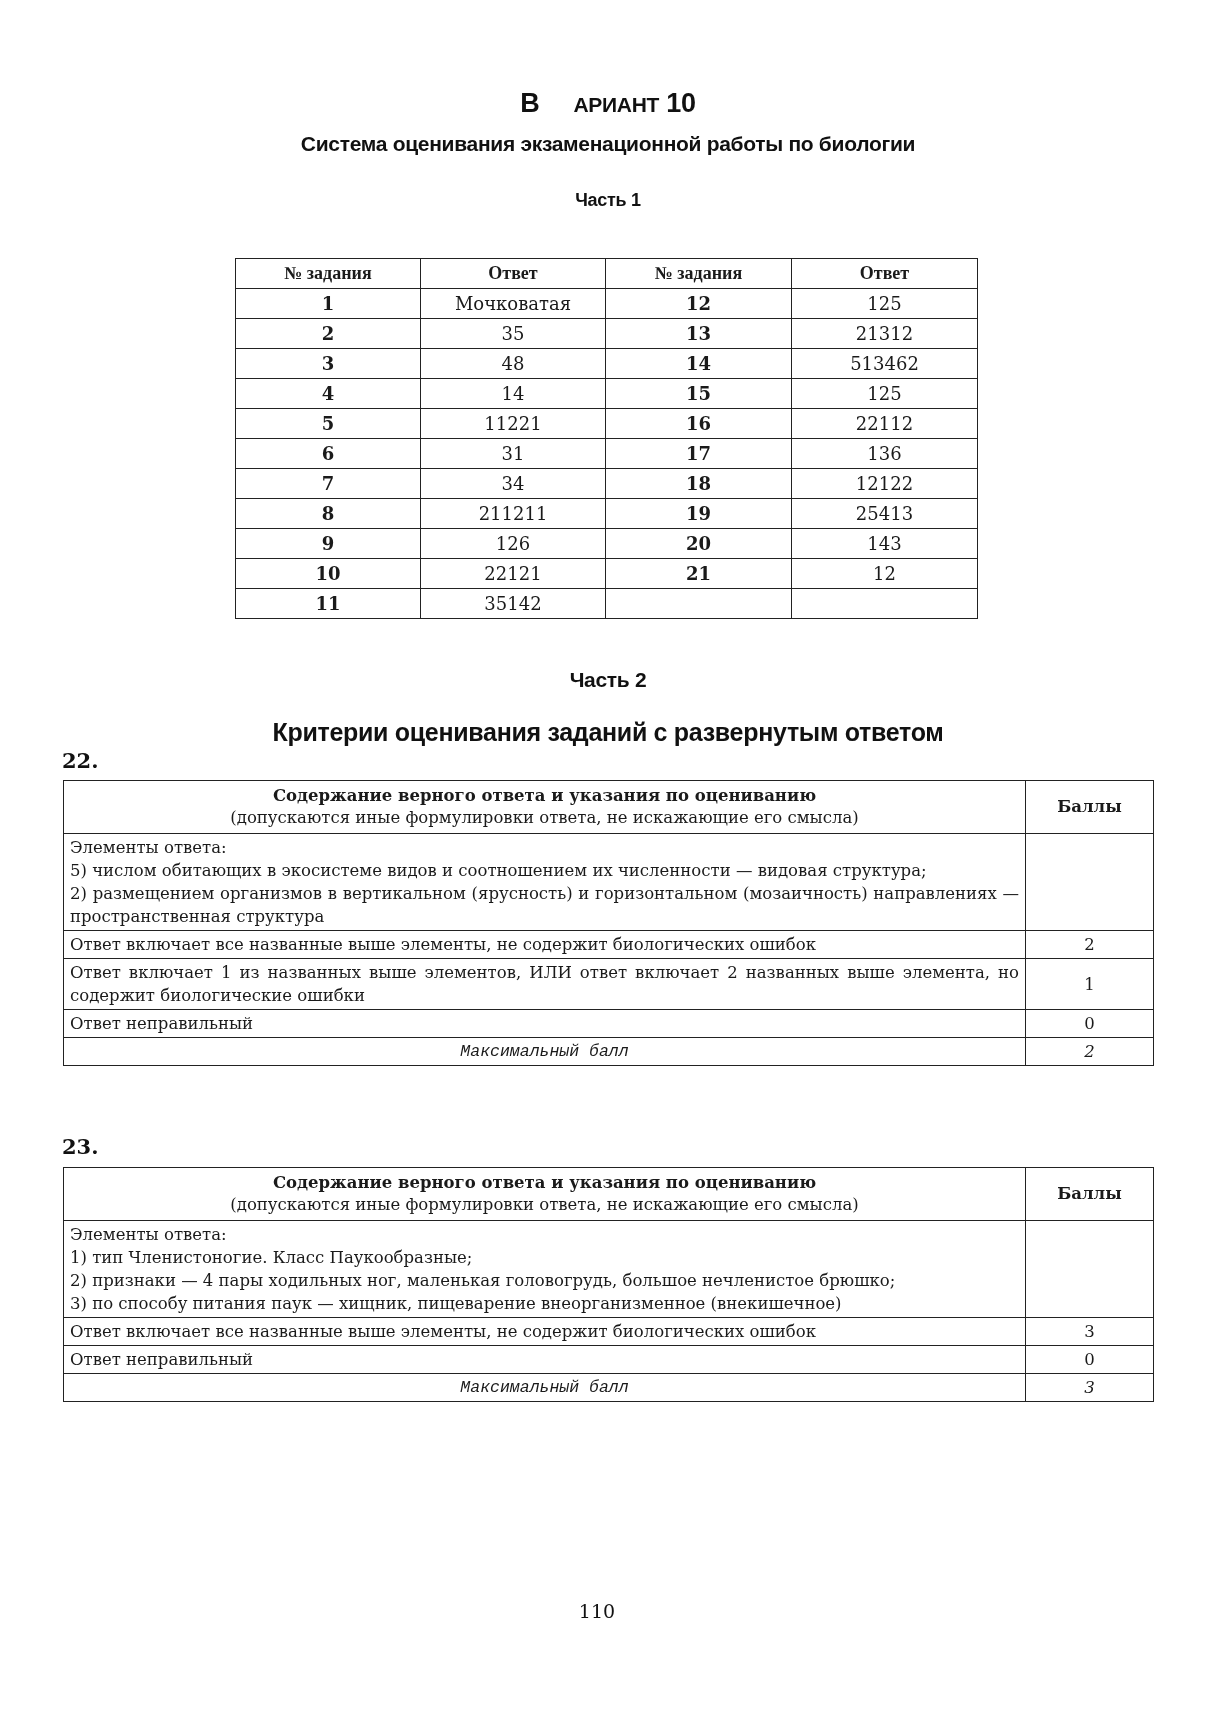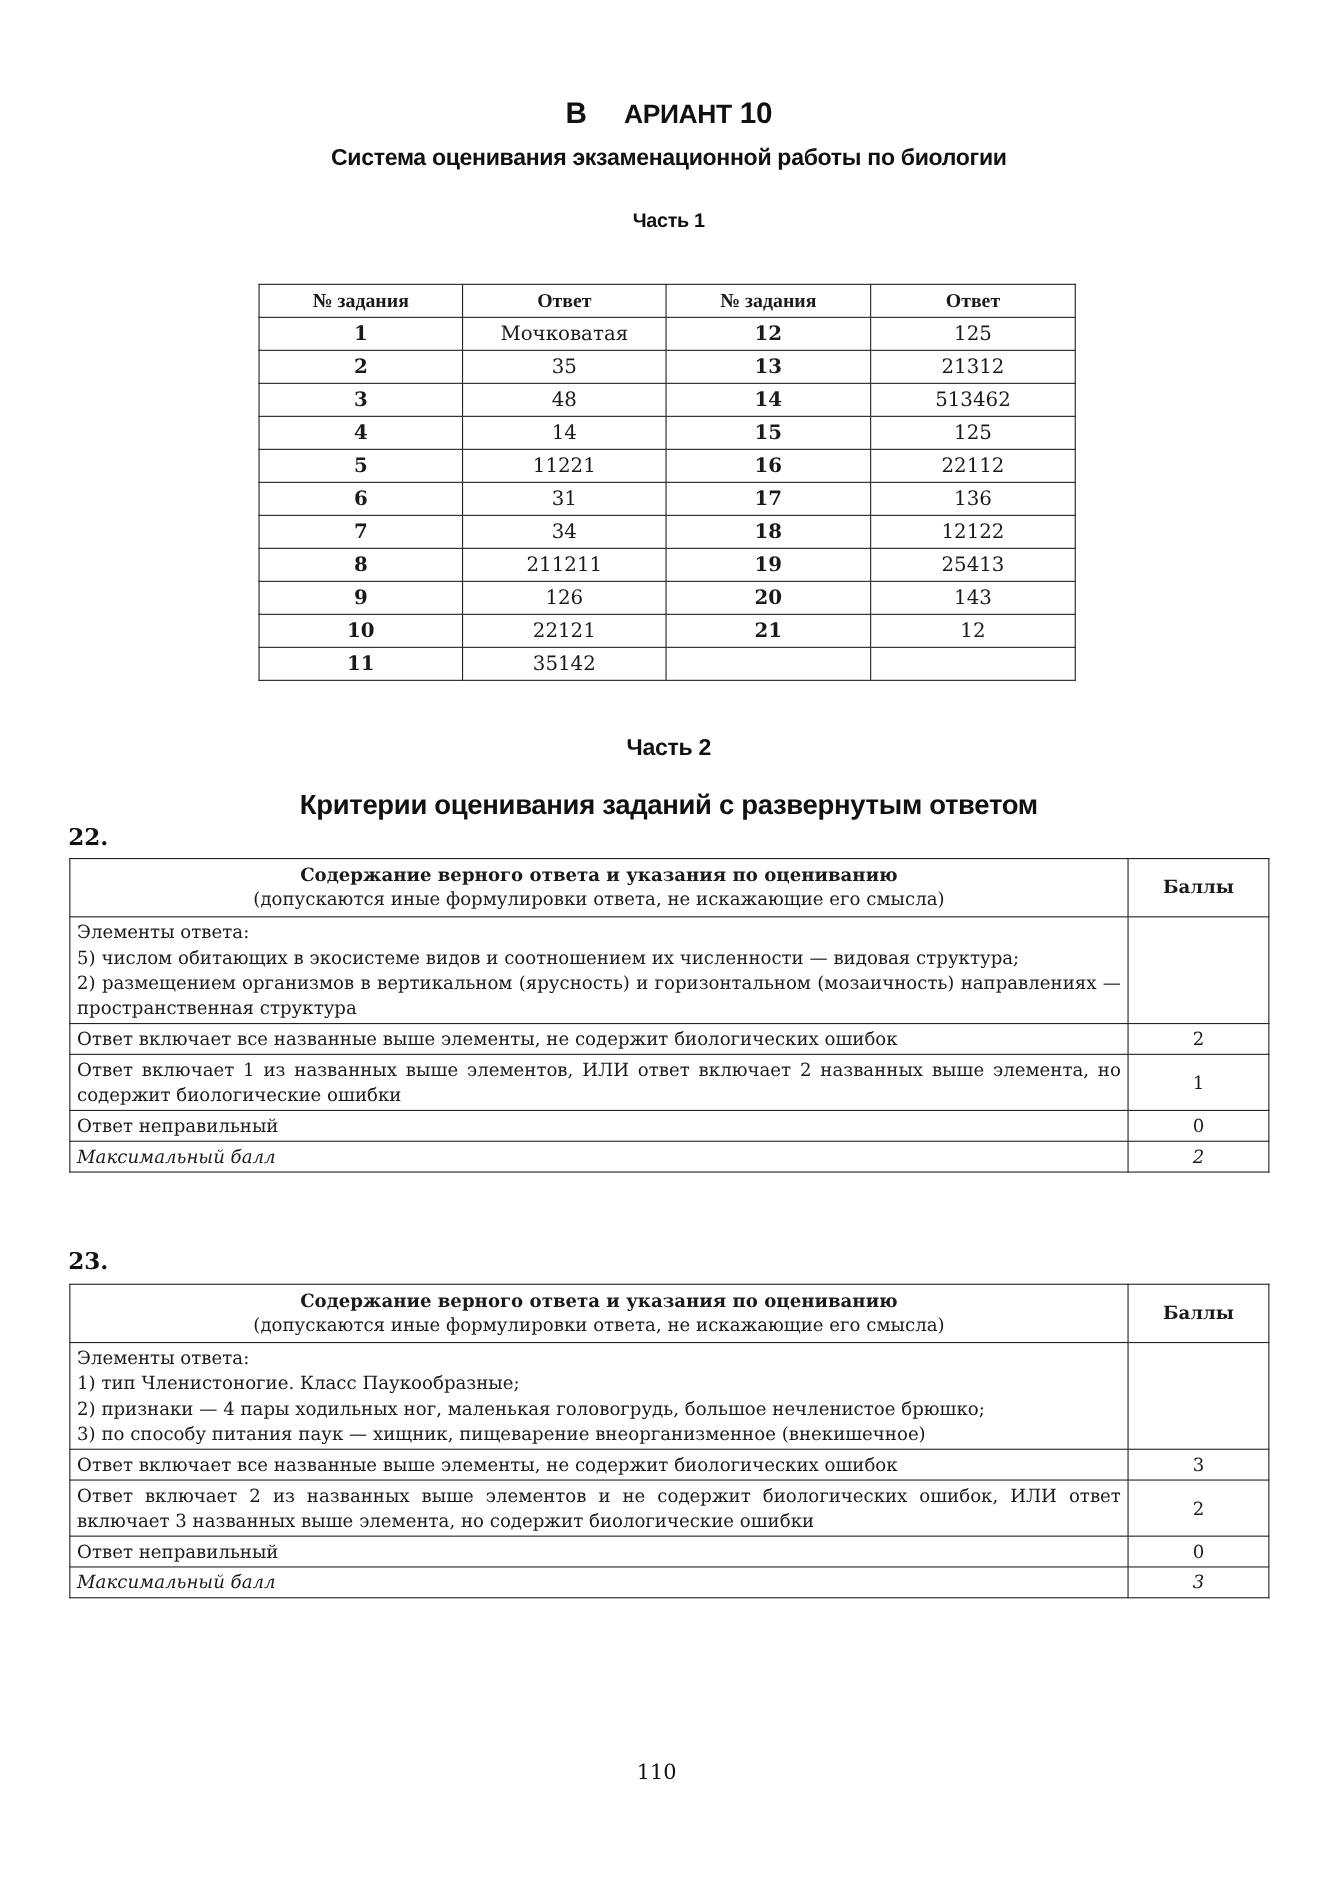--- a/index.html
+++ b/index.html
@@ -35,7 +35,7 @@
       top: 88px;
       font-size: 27px;
     }
-    .h-variant .sc { font-size: 24px; margin-left: 34px; }
+    .h-variant .sc { font-size: 21px; margin-left: 34px; }
     .h-system { top: 132px; font-size: 21px; }
     .h-part1 { top: 190px; font-size: 18px; }
     .h-part2 { top: 668px; font-size: 21px; }

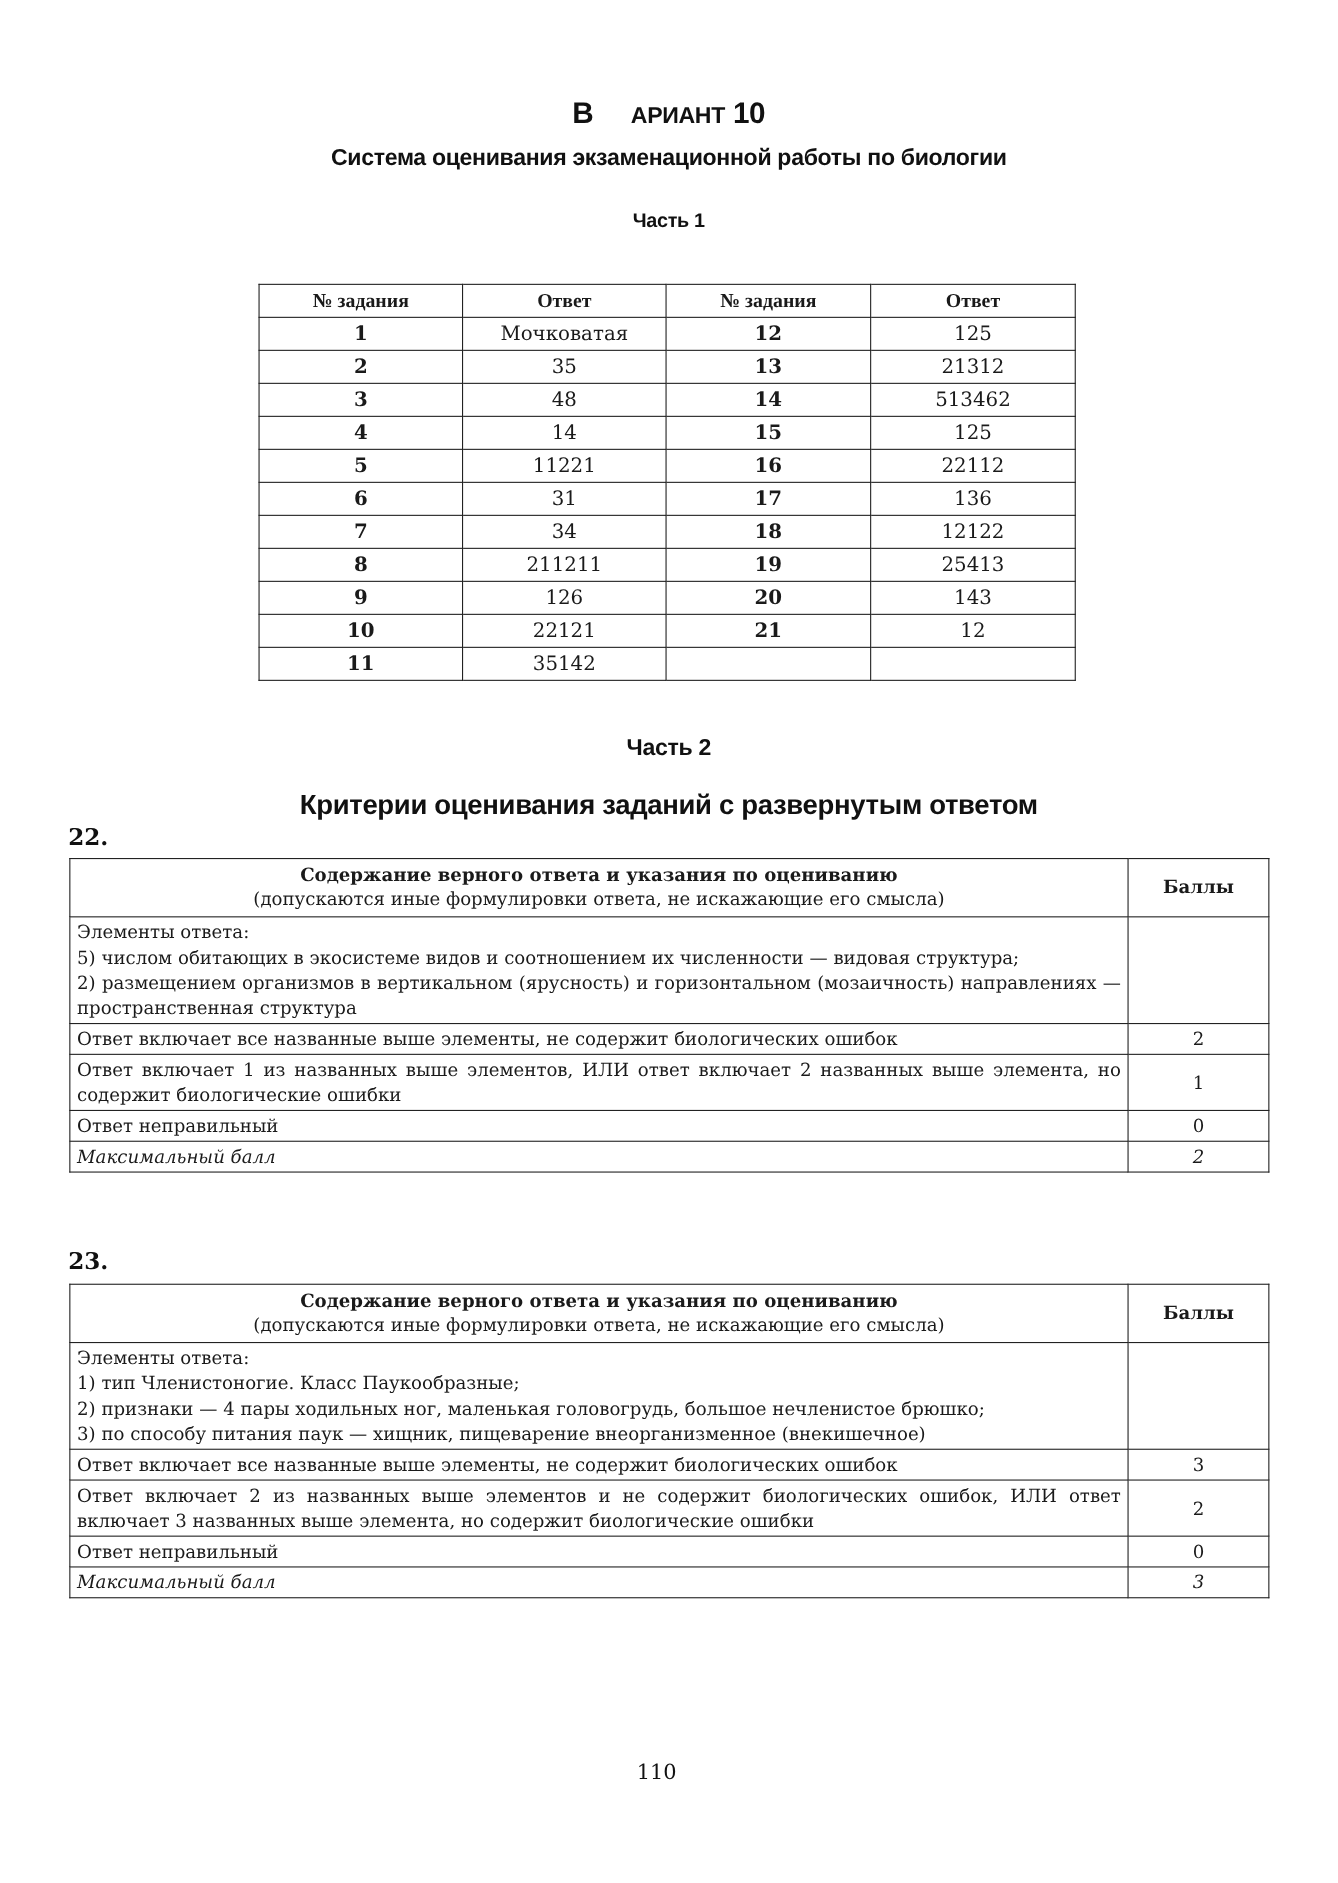--- a/index.html
+++ b/index.html
@@ -121,8 +121,9 @@
     }
     table.criteria td.content .line { display: block; }
     table.criteria td.max-label {
-      text-align: left;
+      text-align: center;
       font-style: italic;
+      font-family: Liberation Mono, monospace;
     }
     table.criteria td.max-score {
       text-align: center;

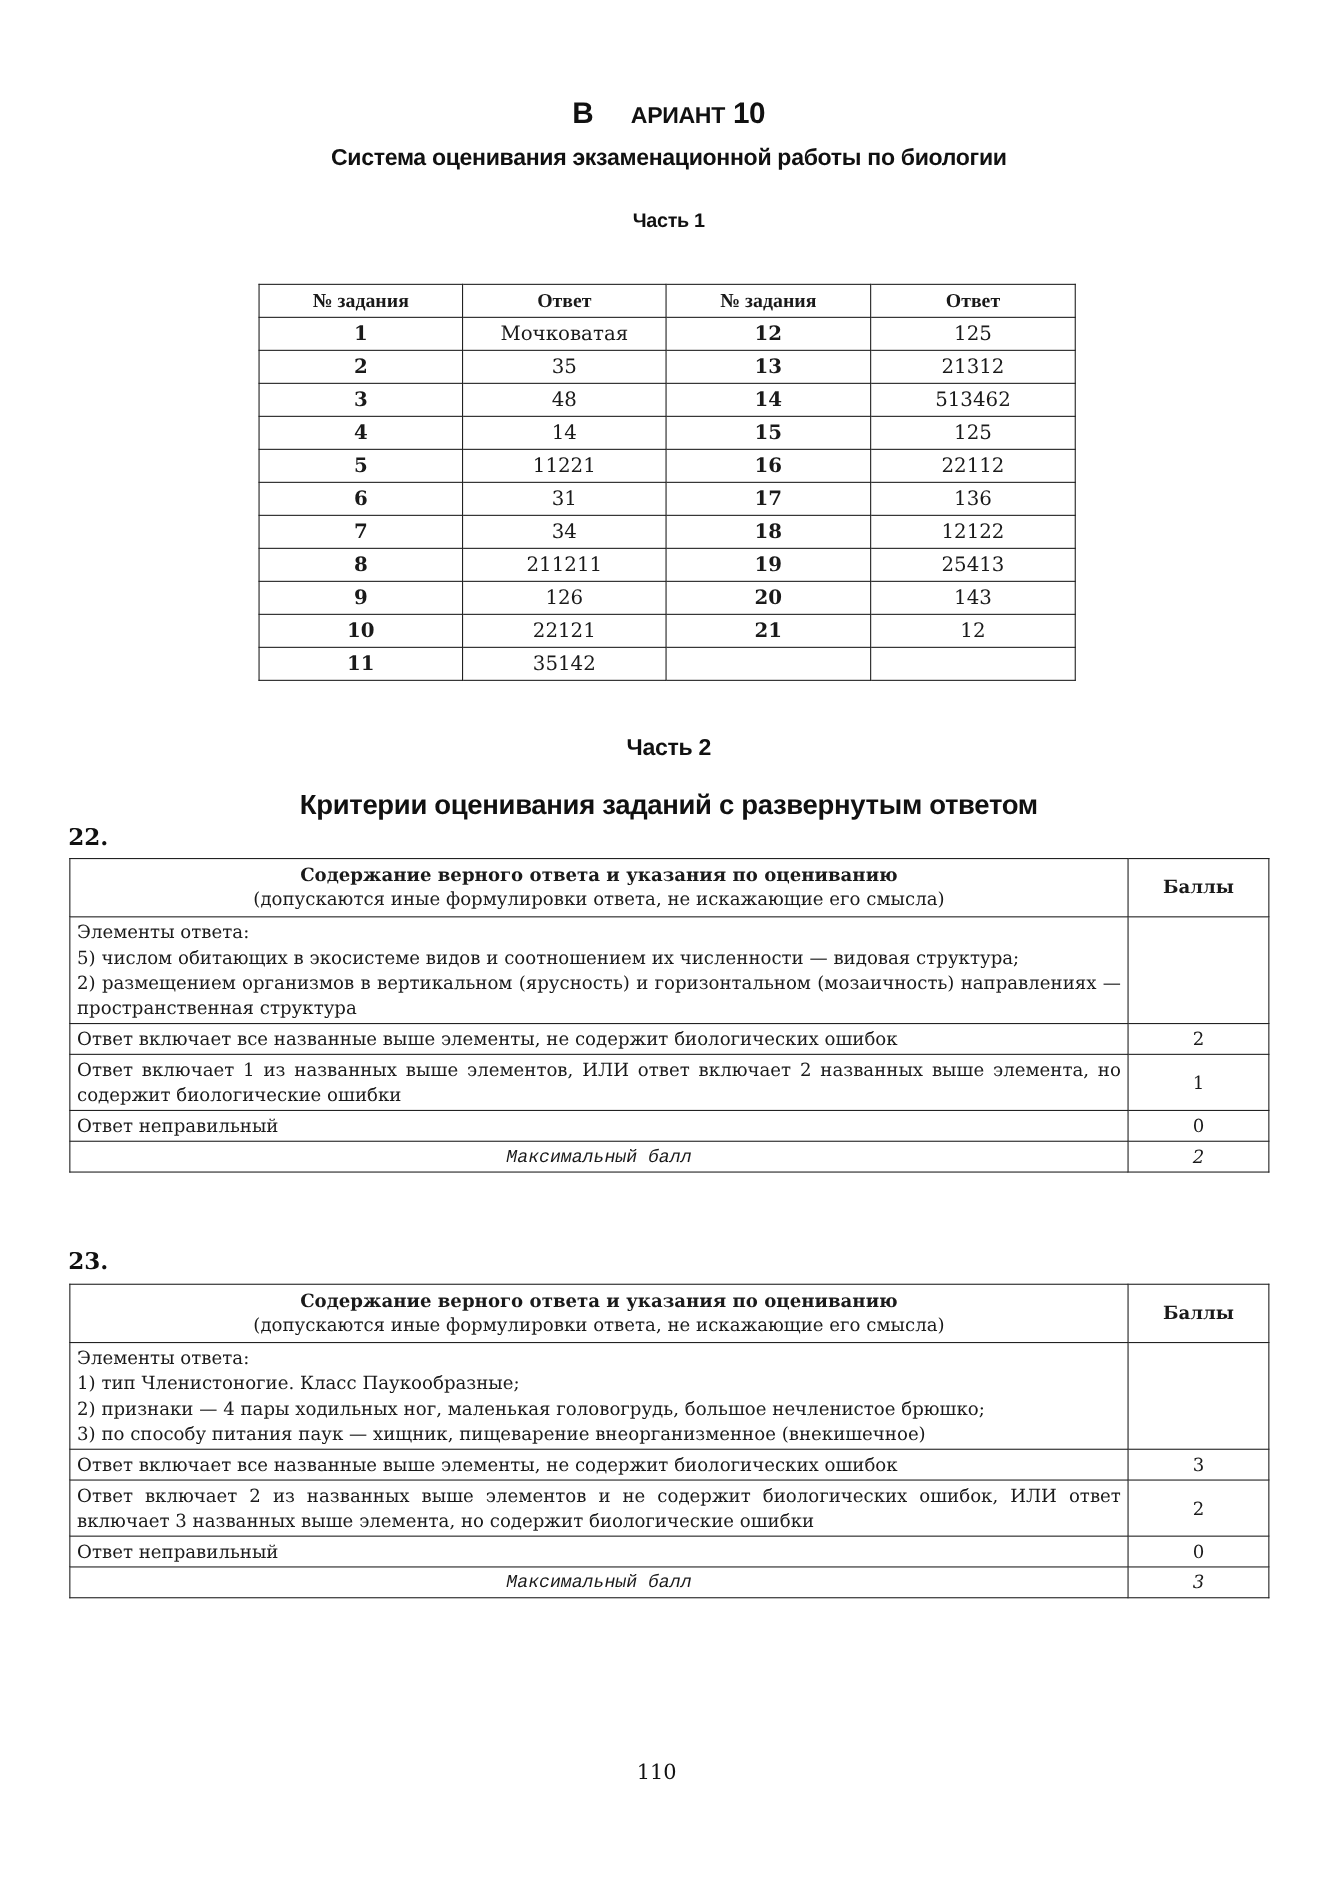--- a/index.html
+++ b/index.html
@@ -313,10 +313,6 @@
       <td class="score">3</td>
     </tr>
     <tr>
-      <td class="content">Ответ включает 2 из названных выше элементов и не содержит биологических ошибок, ИЛИ ответ включает 3 названных выше элемента, но содержит биологические ошибки</td>
-      <td class="score">2</td>
-    </tr>
-    <tr>
       <td class="content">Ответ неправильный</td>
       <td class="score">0</td>
     </tr>

